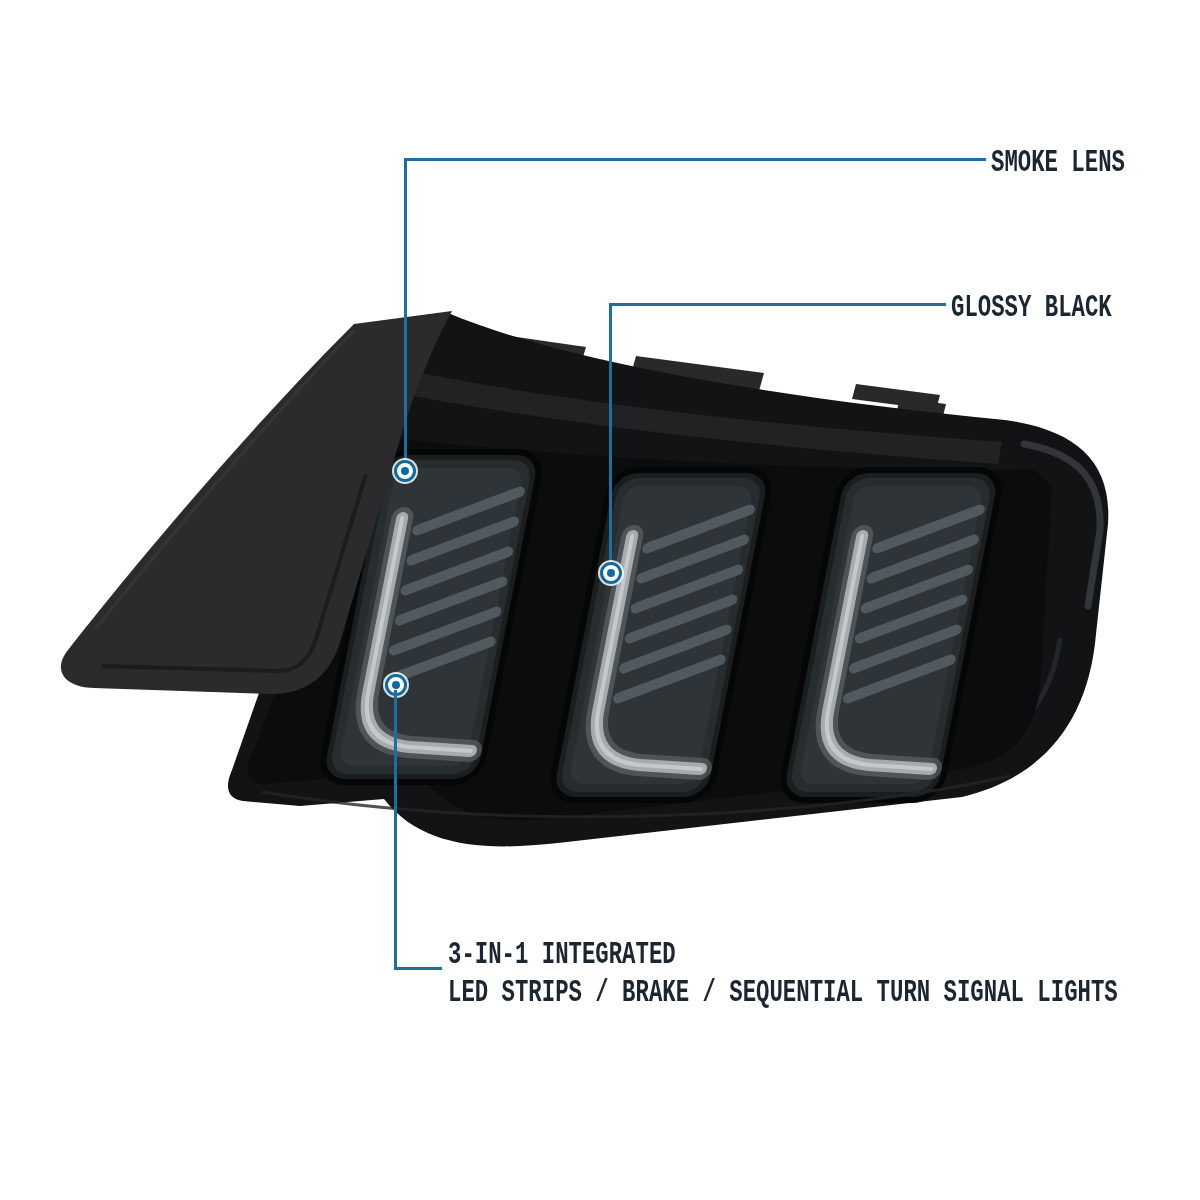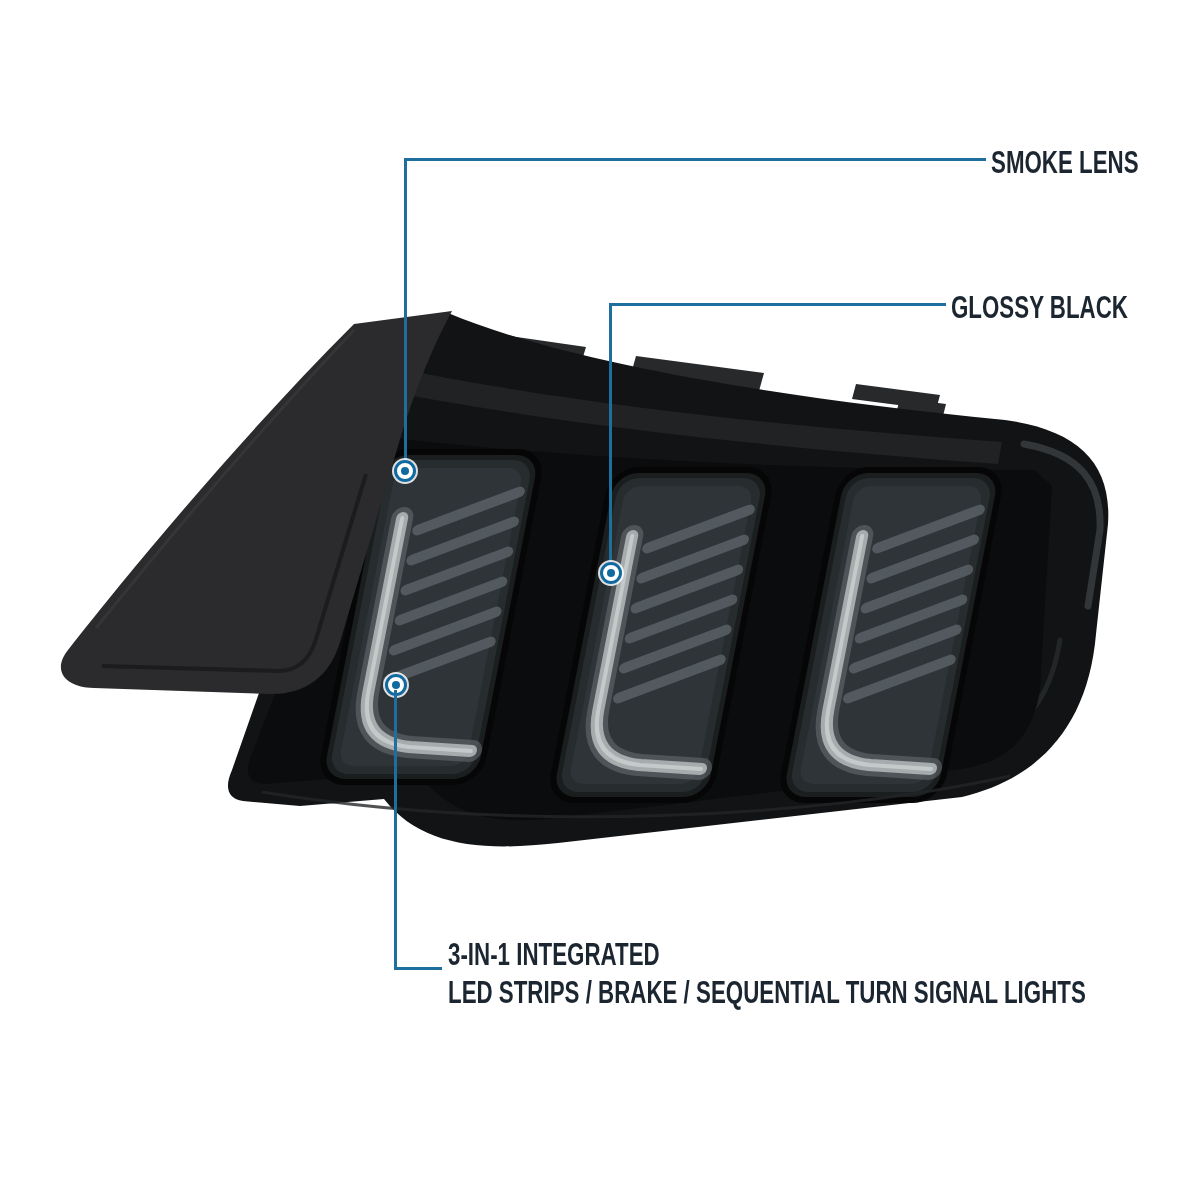--- a/index.html
+++ b/index.html
@@ -14,6 +14,7 @@
     width: 1200px;
     height: 1200px;
     background: var(--background, #ffffff);
+    font-family: Liberation Mono, monospace;
   }
   .product-svg { position: absolute; left: 0; top: 0; }
 

